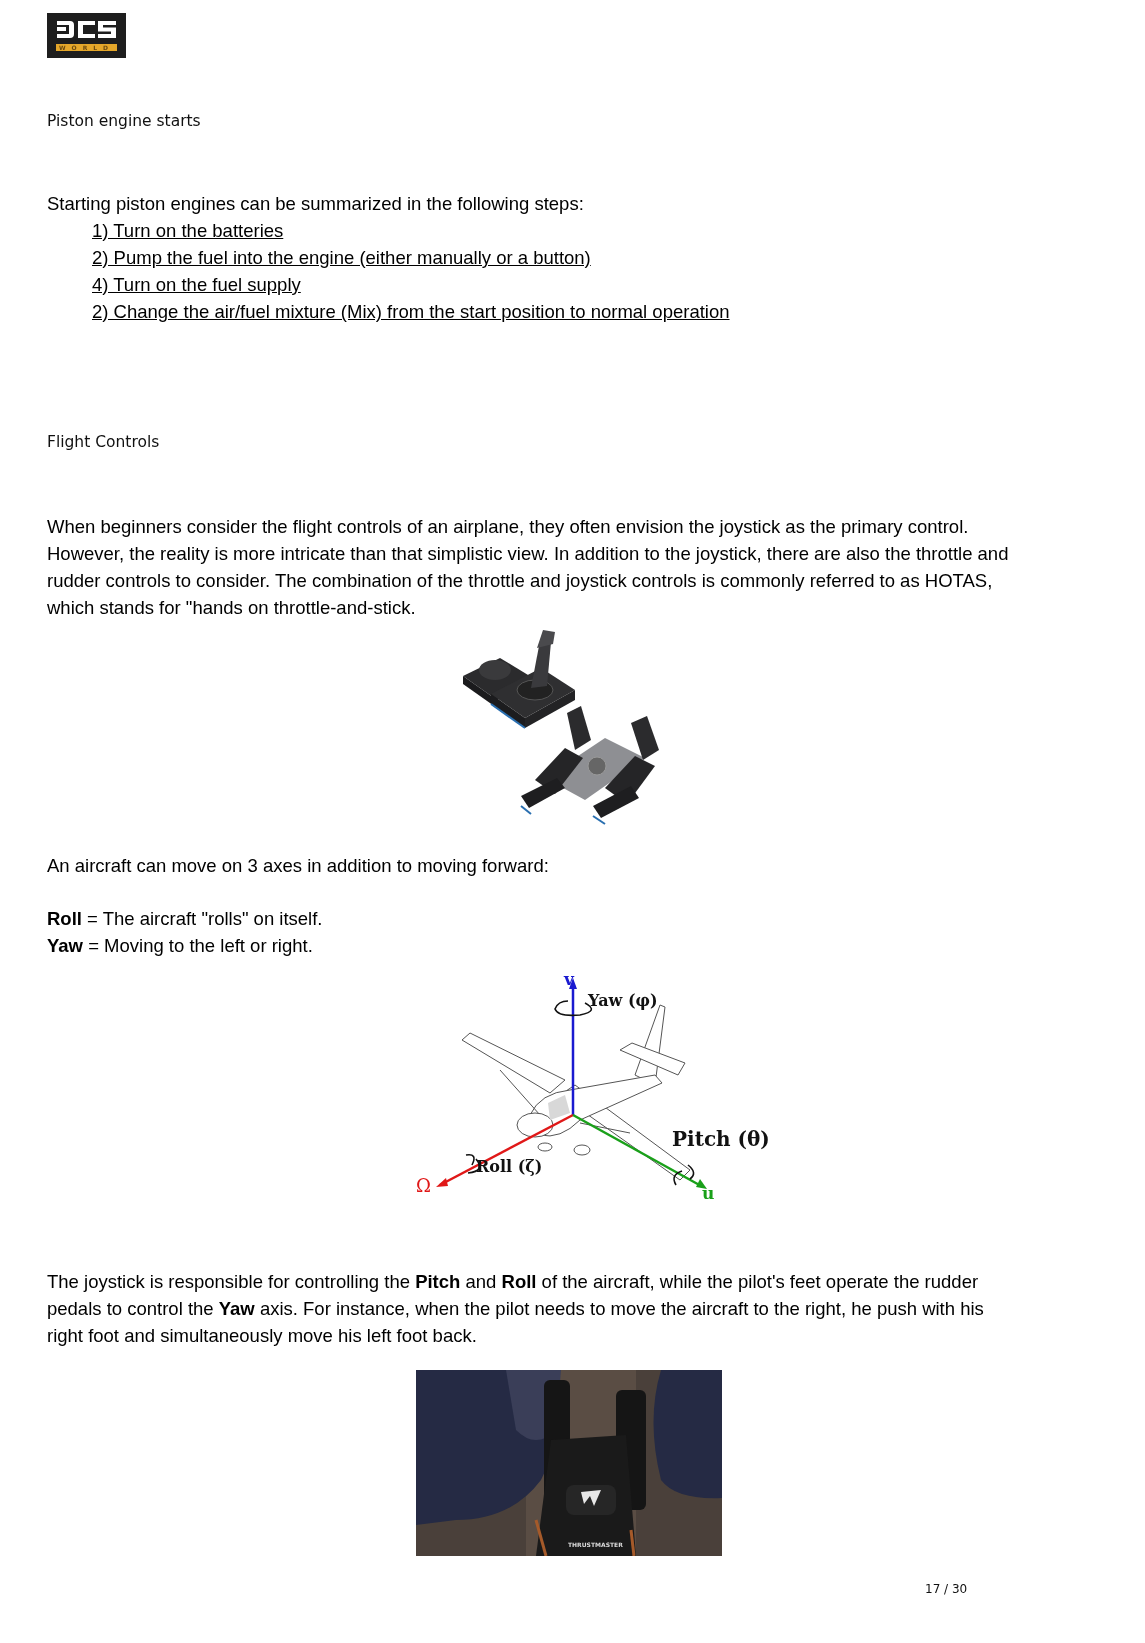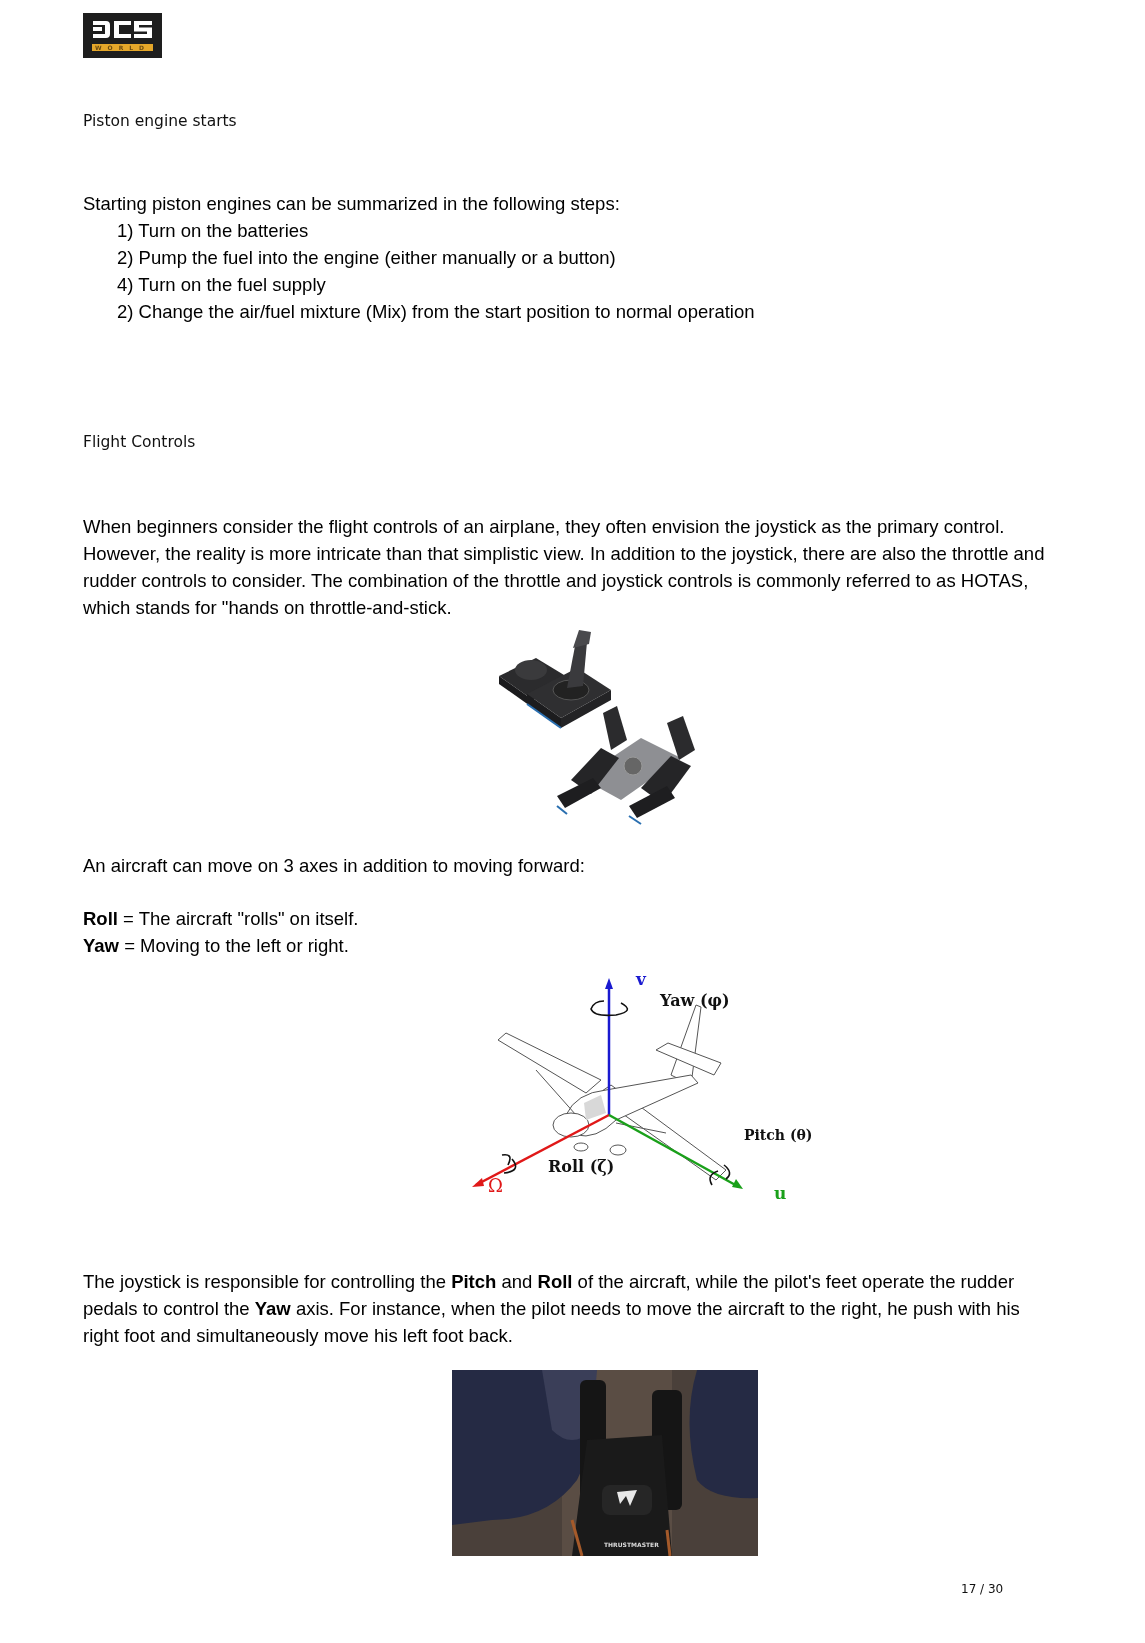--- a/index.html
+++ b/index.html
@@ -4,7 +4,7 @@
 <style>
   html, body { margin:0; padding:0; background:#ffffff; }
   body { width:1145px; height:1643px; position:relative; overflow:hidden; font-family:"Liberation Sans", sans-serif; color:#000; }
-  .abs { position:absolute;margin-left:36px; }
+  .abs { position:absolute; }
   .logo { left:47px; top:13px; width:79px; height:45px; background:#1e1e1e; }
   .logo .dcs { position:absolute; left:8px; top:5px; width:63px; height:25px; }
   .logo .world { position:absolute; left:9px; top:31px; width:61px; height:7px; background:#e5a72a; color:#6b4a10; font-size:6px; line-height:7px; letter-spacing:6px; text-align:center; font-family:"DejaVu Sans", sans-serif; font-weight:bold; }

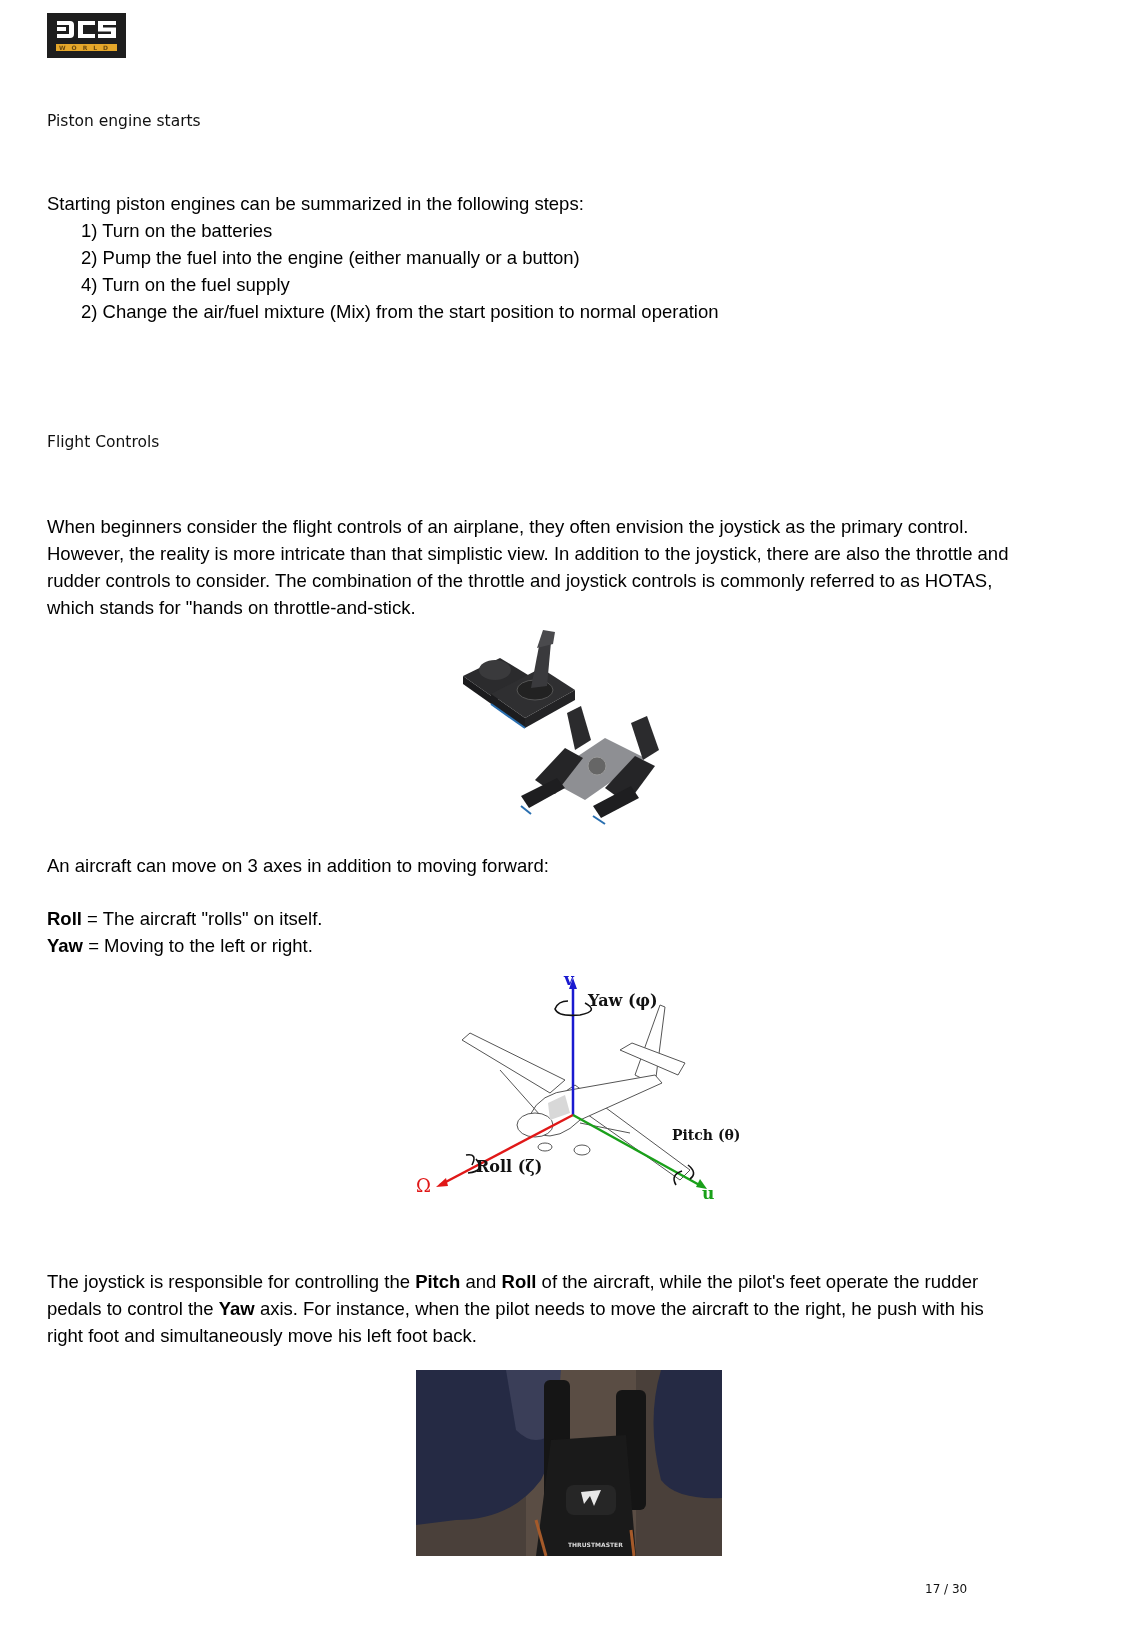--- a/index.html
+++ b/index.html
@@ -10,7 +10,7 @@
   .logo .world { position:absolute; left:9px; top:31px; width:61px; height:7px; background:#e5a72a; color:#6b4a10; font-size:6px; line-height:7px; letter-spacing:6px; text-align:center; font-family:"DejaVu Sans", sans-serif; font-weight:bold; }
   .hd { font-family:"DejaVu Sans", sans-serif; font-size:15.5px; color:#111; left:47px; }
   .txt { font-size:18.5px; line-height:27px; left:47px; white-space:nowrap; }
-  .list { left:81px; font-size:18.5px; line-height:27px; white-space:nowrap; }
+  .list { left:92px; font-size:18.5px; line-height:27px; white-space:nowrap;text-decoration:underline; }
   .para { left:47px; width:1060px; font-size:18.5px; line-height:27px; }
   .para p { margin:0; white-space:nowrap; }
   b { font-weight:bold; }

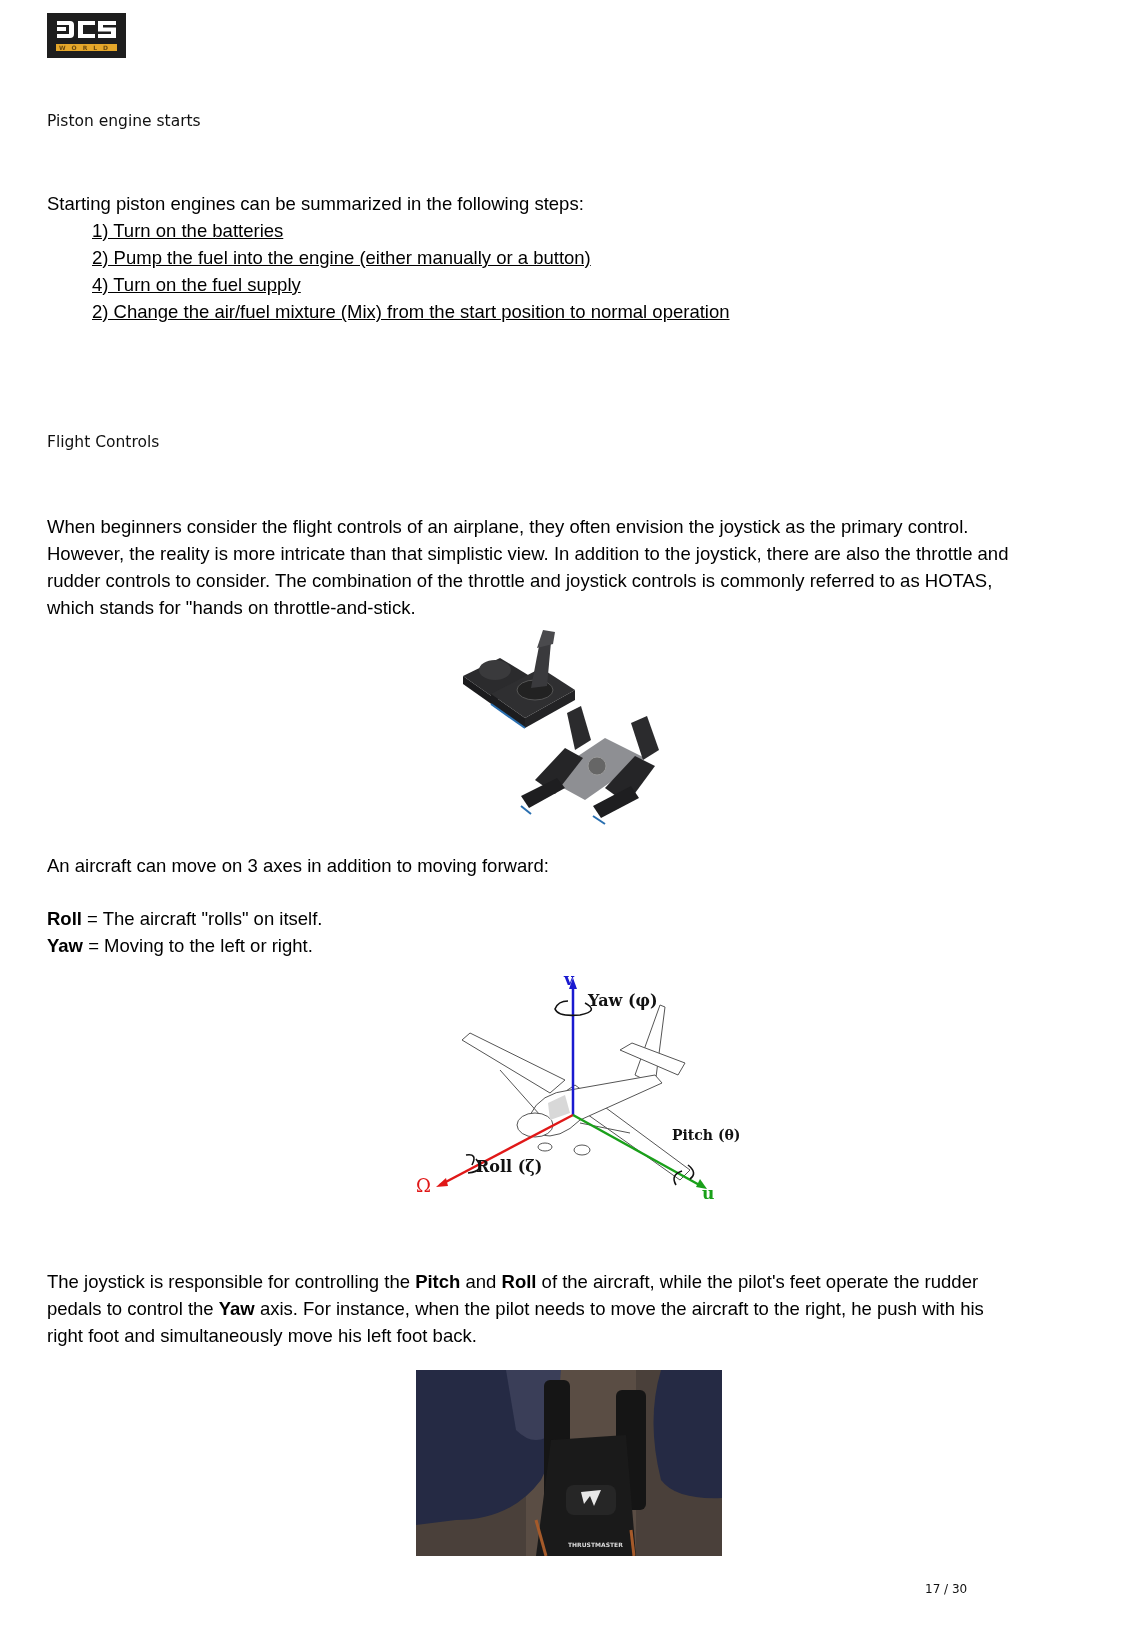--- a/index.html
+++ b/index.html
@@ -125,7 +125,7 @@
   </svg>
   <div class="abs" style="left:164px;top:-6px;font-family:'DejaVu Serif',serif;font-weight:bold;font-size:17px;color:#1a1ad0;">v</div>
   <div class="abs" style="left:188px;top:16px;font-family:'DejaVu Serif',serif;font-weight:bold;font-size:16px;color:#111;white-space:nowrap;">Yaw (φ)</div>
-  <div class="abs" style="left:272px;top:152px;font-family:'DejaVu Serif',serif;font-weight:bold;font-size:14px;color:#111;white-space:nowrap;">Pitch (θ)</div>
+  <div class="abs" style="left:272px;top:152px;font-family:'DejaVu Serif',serif;font-weight:bold;font-size:20px;color:#111;white-space:nowrap;">Pitch (θ)</div>
   <div class="abs" style="left:76px;top:182px;font-family:'DejaVu Serif',serif;font-weight:bold;font-size:16px;color:#111;white-space:nowrap;text-align:right;">Roll (ζ)</div>
   <div class="abs" style="left:16px;top:200px;font-family:'DejaVu Serif',serif;font-size:18px;color:#e01818;">Ω</div>
   <div class="abs" style="left:302px;top:208px;font-family:'DejaVu Serif',serif;font-weight:bold;font-size:17px;color:#1aa01a;">u</div>

